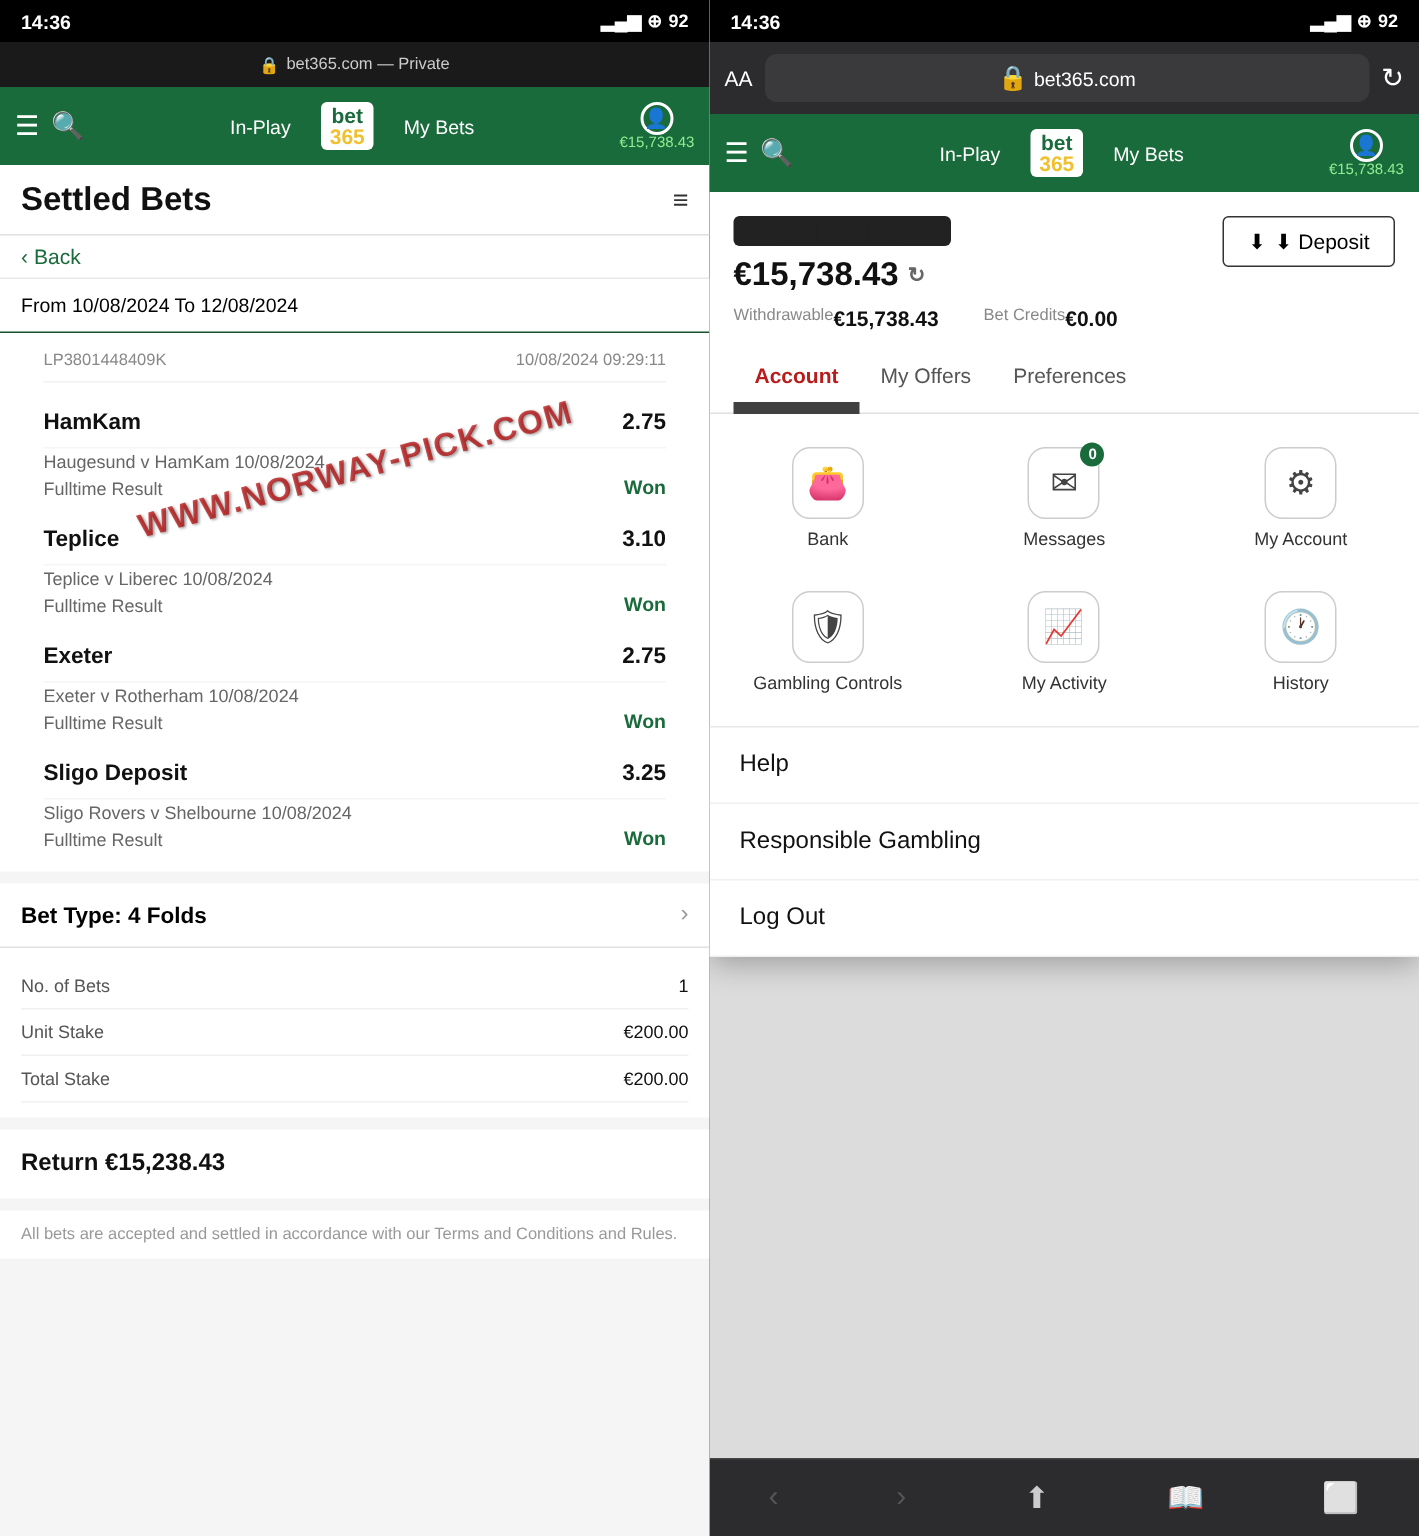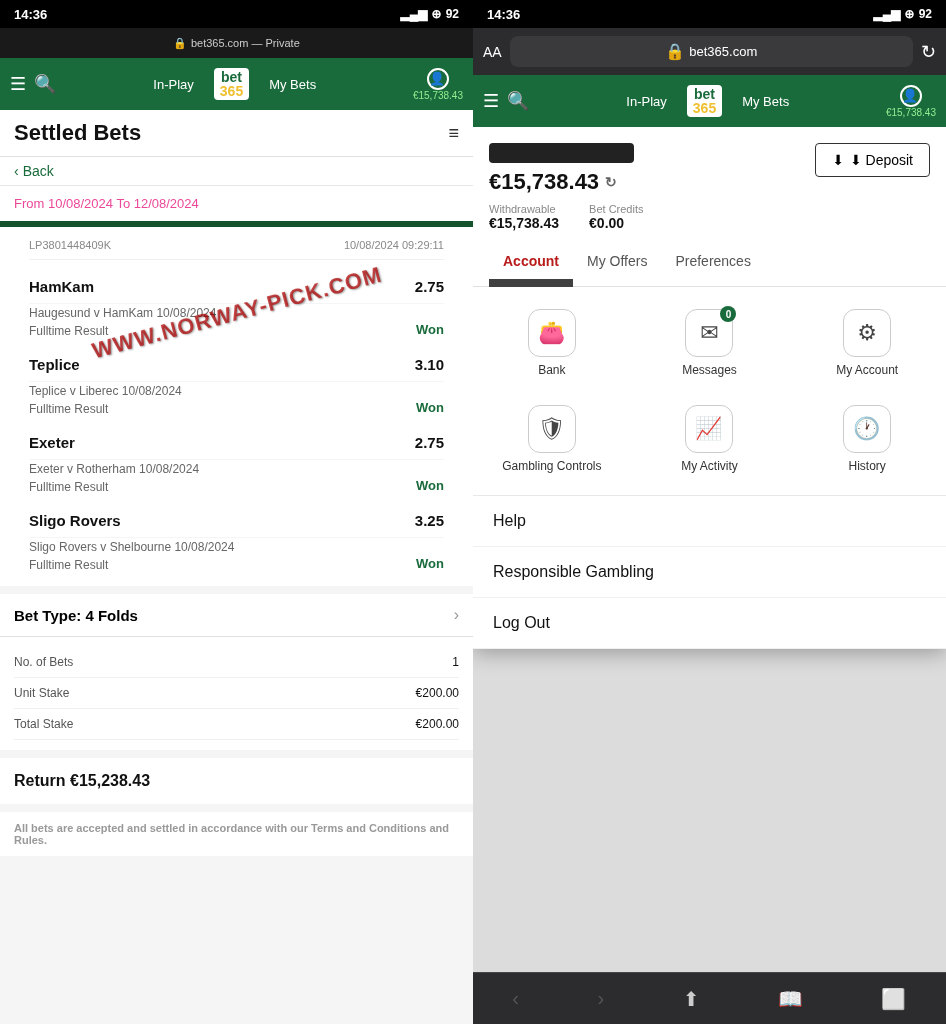--- a/index.html
+++ b/index.html
@@ -168,9 +168,9 @@
     .date-range {
       padding: 10px 14px;
       font-size: 13px;
-      color: #ec4899;
-      background: #fff;
-      border-bottom: 6px solid #14532d;
+      color: #000000;
+      background: #fff;
+      border-bottom: 1px solid #14532d;
     }
 
     .bet-card {

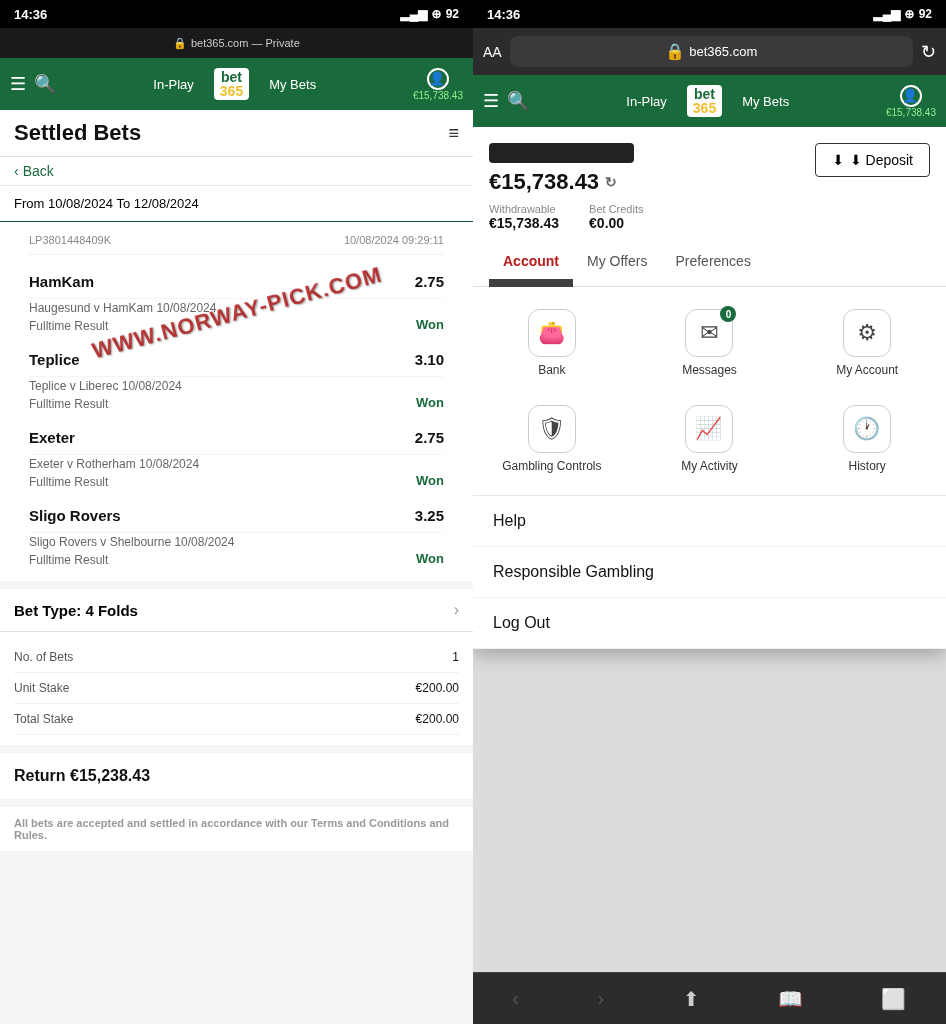--- a/index.html
+++ b/index.html
@@ -445,7 +445,7 @@
 
     .sub-balance-item {
       display: flex;
-      flex-direction: column;
+      flex-direction: row;
     }
 
     .sub-balance-label {

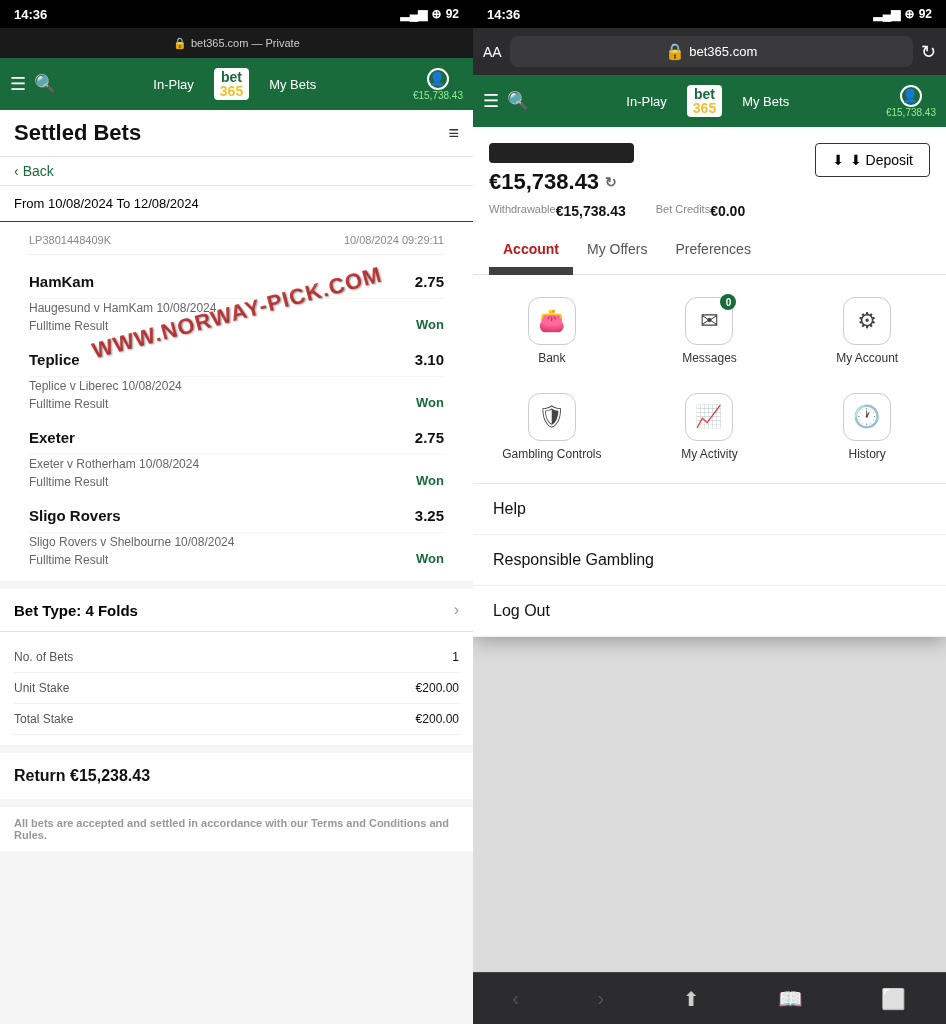--- a/index.html
+++ b/index.html
@@ -676,7 +676,7 @@
 
       <div style="margin-top:8px;">
         <div class="bet-row">
-          <span class="bet-name">Sligo Rovers</span>
+          <span class="bet-name">Sligo Deposit</span>
           <span class="bet-odds">3.25</span>
         </div>
         <div class="bet-detail">Sligo Rovers v Shelbourne 10/08/2024</div>

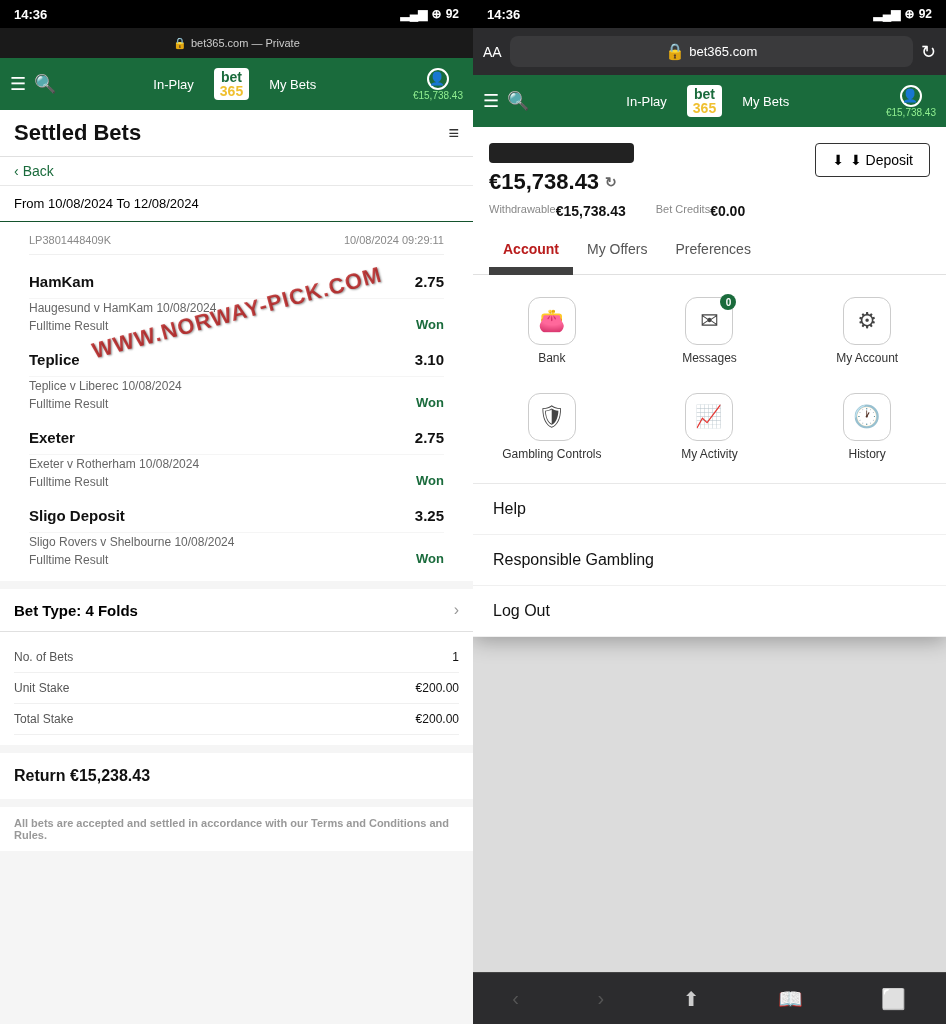--- a/index.html
+++ b/index.html
@@ -279,7 +279,6 @@
       font-size: 11px;
       color: #999;
       margin-top: 8px;
-      font-weight: bold;
     }
 
     .watermark {

